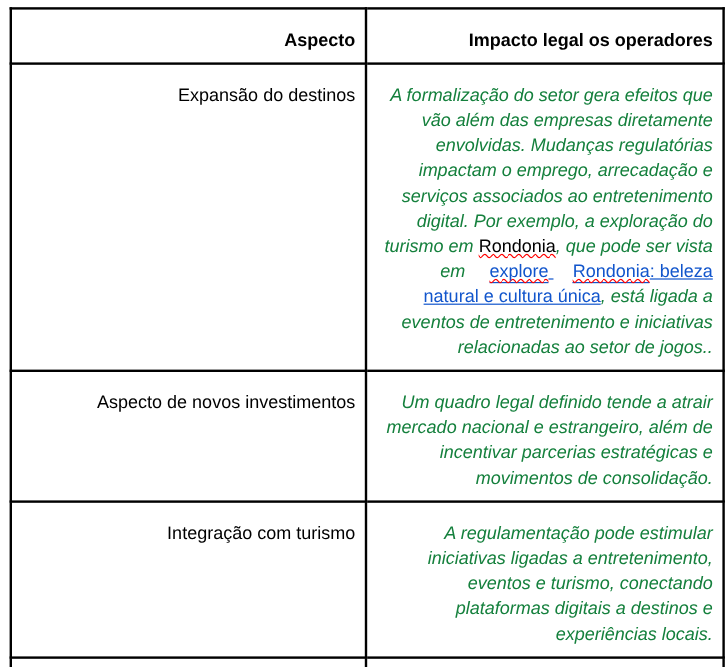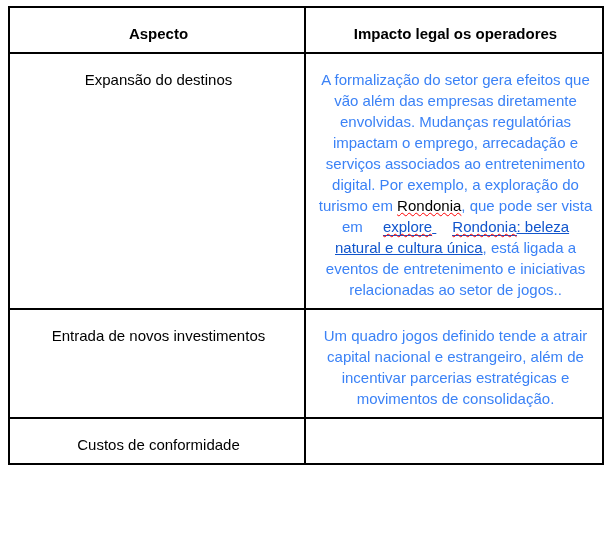--- a/index.html
+++ b/index.html
@@ -28,7 +28,7 @@
   th, td {
     border: 2px solid #000000;
     vertical-align: top;
-    text-align: center;
+    text-align: right;
     color: #000000;
     font-size: 15px;
     line-height: 21px;

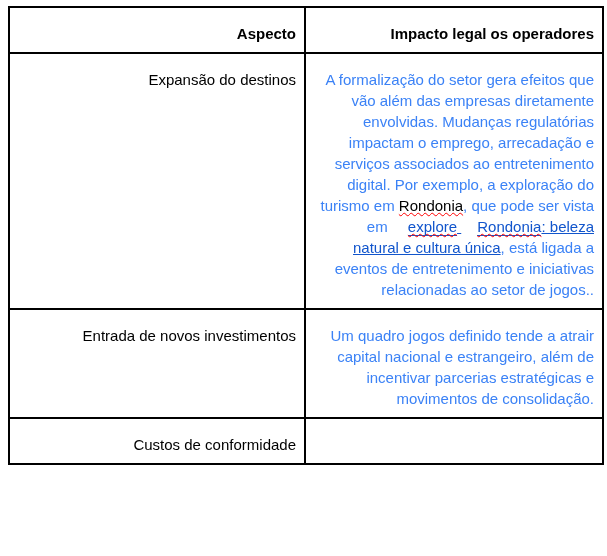--- a/index.html
+++ b/index.html
@@ -43,7 +43,7 @@
   tr.row-1        { height: 105px; }
   tr.row-2        { height: 106px; }
   tr.row-3        { height: 42px; }
-  .plain { color: #3b82f6; }
+  .plain { color: #15803d; font-style: italic; }
   .misspelled {
     text-decoration: underline wavy #ff0000;
     text-decoration-thickness: 1px;

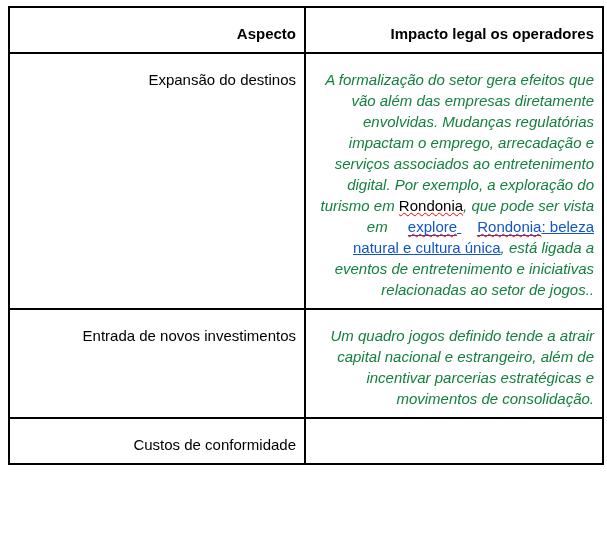--- a/index.html
+++ b/index.html
@@ -83,7 +83,7 @@
         <td><span class="plain">A formalização do setor gera efeitos que vão além das empresas diretamente envolvidas. Mudanças regulatórias impactam o emprego, arrecadação e serviços associados ao entretenimento digital. Por exemplo, a exploração do turismo em </span><span class="misspelled">Rondonia</span><span class="plain">, que pode ser vista em </span><span class="link misspelled">explore</span><span class="link"> </span><span class="link misspelled">Rondonia</span><span class="link">: beleza natural e cultura única</span><span class="plain">, está ligada a eventos de entretenimento e iniciativas relacionadas ao setor de jogos..</span></td>
       </tr>
       <tr class="row-1">
-        <td>Entrada de novos investimentos</td>
+        <td>Aspecto de novos investimentos</td>
         <td><span class="plain">Um quadro jogos definido tende a atrair capital nacional e estrangeiro, além de incentivar parcerias estratégicas e movimentos de consolidação.</span></td>
       </tr>
       <tr class="row-3">

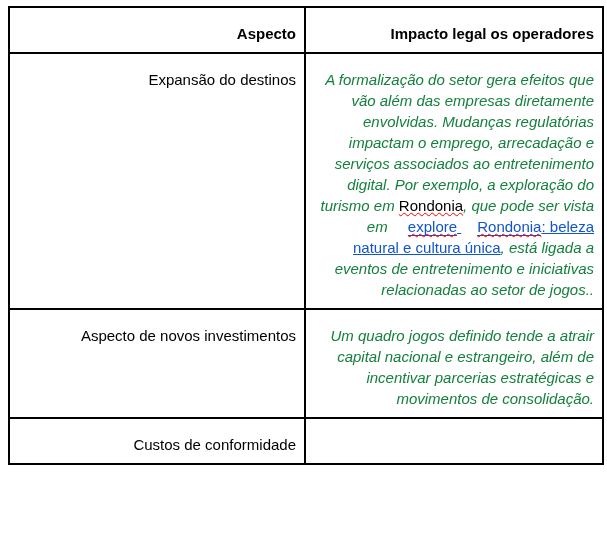--- a/index.html
+++ b/index.html
@@ -84,7 +84,7 @@
       </tr>
       <tr class="row-1">
         <td>Aspecto de novos investimentos</td>
-        <td><span class="plain">Um quadro jogos definido tende a atrair capital nacional e estrangeiro, além de incentivar parcerias estratégicas e movimentos de consolidação.</span></td>
+        <td><span class="plain">Um quadro legal definido tende a atrair mercado nacional e estrangeiro, além de incentivar parcerias estratégicas e movimentos de consolidação.</span></td>
       </tr>
       <tr class="row-3">
         <td>Custos de conformidade</td>

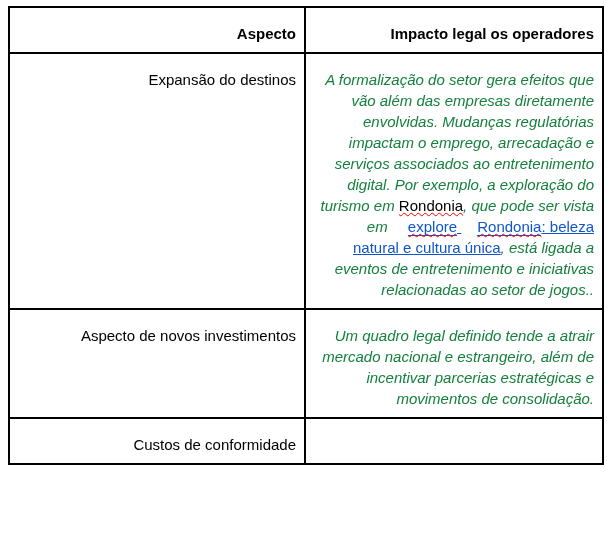--- a/index.html
+++ b/index.html
@@ -86,6 +86,10 @@
         <td>Aspecto de novos investimentos</td>
         <td><span class="plain">Um quadro legal definido tende a atrair mercado nacional e estrangeiro, além de incentivar parcerias estratégicas e movimentos de consolidação.</span></td>
       </tr>
+      <tr class="row-2">
+        <td>Integração com turismo</td>
+        <td><span class="plain">A regulamentação pode estimular iniciativas ligadas a entretenimento, eventos e turismo, conectando plataformas digitais a destinos e experiências locais.</span></td>
+      </tr>
       <tr class="row-3">
         <td>Custos de conformidade</td>
         <td></td>

